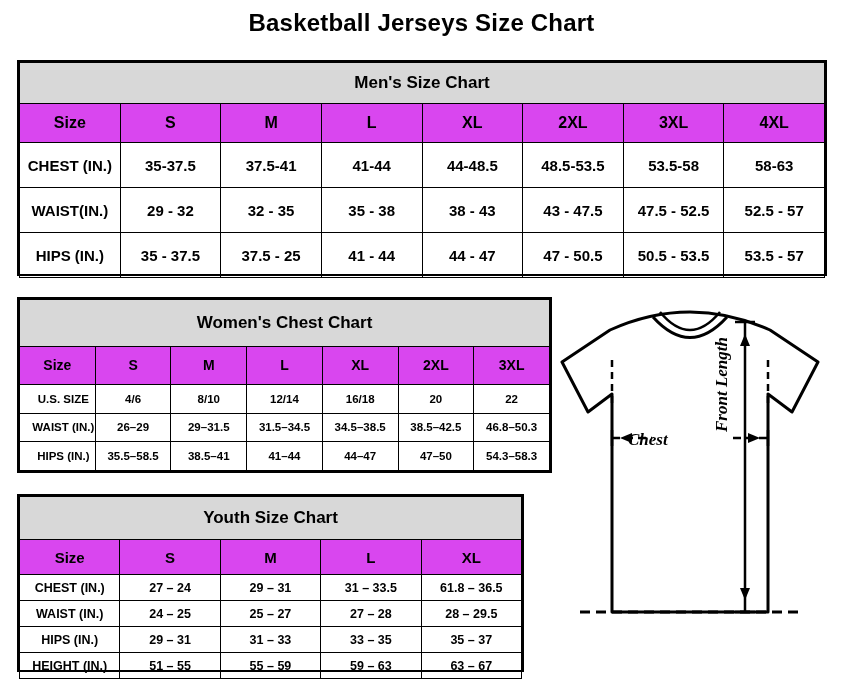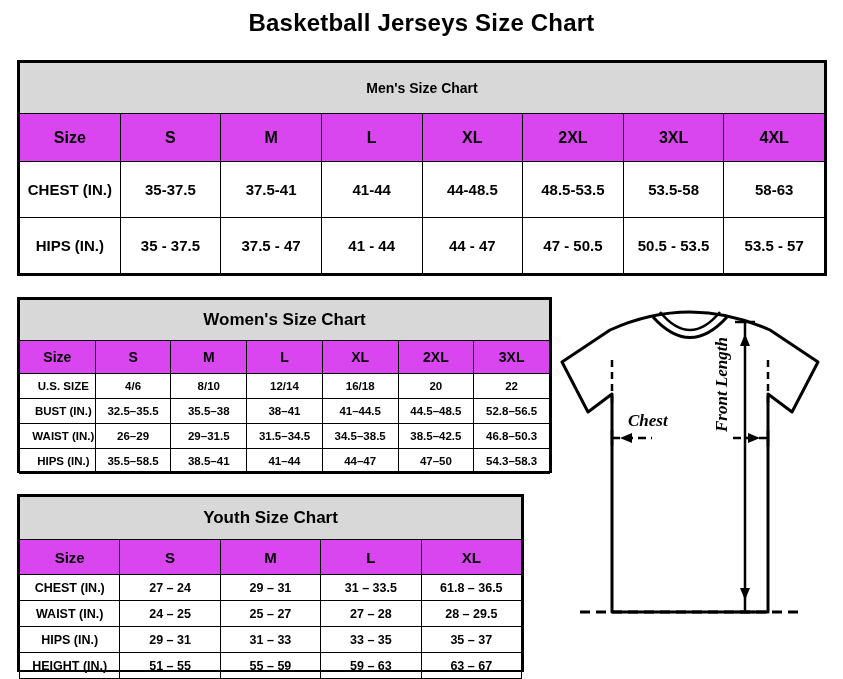--- a/index.html
+++ b/index.html
@@ -43,7 +43,7 @@
   }
   .band {
     background: #d8d8d8;
-    font-size: 14px;
+    font-size: 17px;
     font-weight: bold;
     border: 1px solid #000;
     border-left: 0;

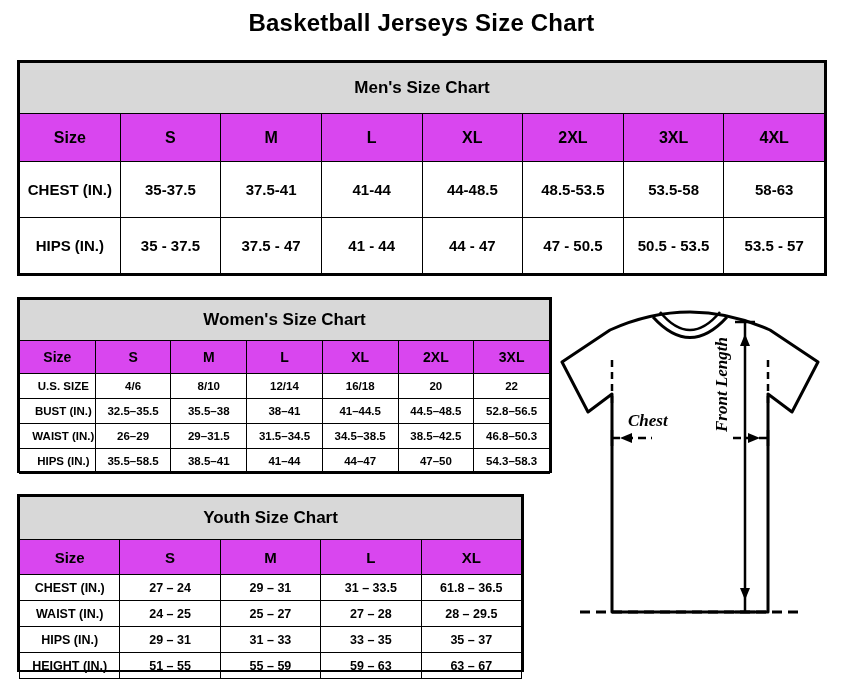--- a/index.html
+++ b/index.html
@@ -155,6 +155,16 @@
       <td>58-63</td>
     </tr>
     <tr class="data-row">
+      <td class="firstcol rowlab">WAIST(IN.)</td>
+      <td>29 - 32</td>
+      <td>32 - 35</td>
+      <td>35 - 38</td>
+      <td>38 - 43</td>
+      <td>43 - 47.5</td>
+      <td>47.5 - 52.5</td>
+      <td>52.5 - 57</td>
+    </tr>
+    <tr class="data-row">
       <td class="firstcol rowlab">HIPS (IN.)</td>
       <td>35 - 37.5</td>
       <td>37.5 - 47</td>

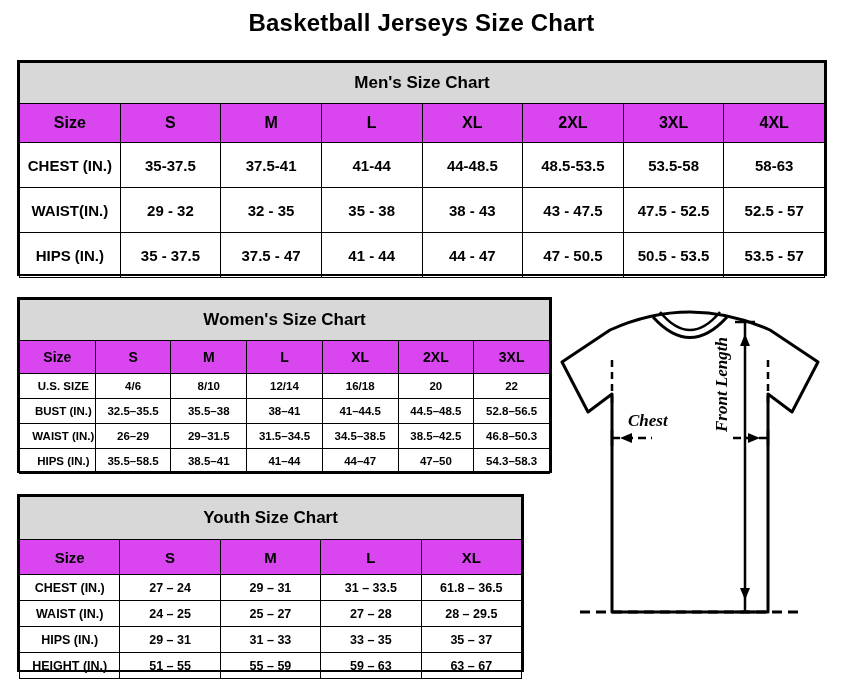--- a/index.html
+++ b/index.html
@@ -167,7 +167,7 @@
     <tr class="data-row">
       <td class="firstcol rowlab">HIPS (IN.)</td>
       <td>35 - 37.5</td>
-      <td>37.5 - 47</td>
+      <td>37.5 - 25</td>
       <td>41 - 44</td>
       <td>44 - 47</td>
       <td>47 - 50.5</td>

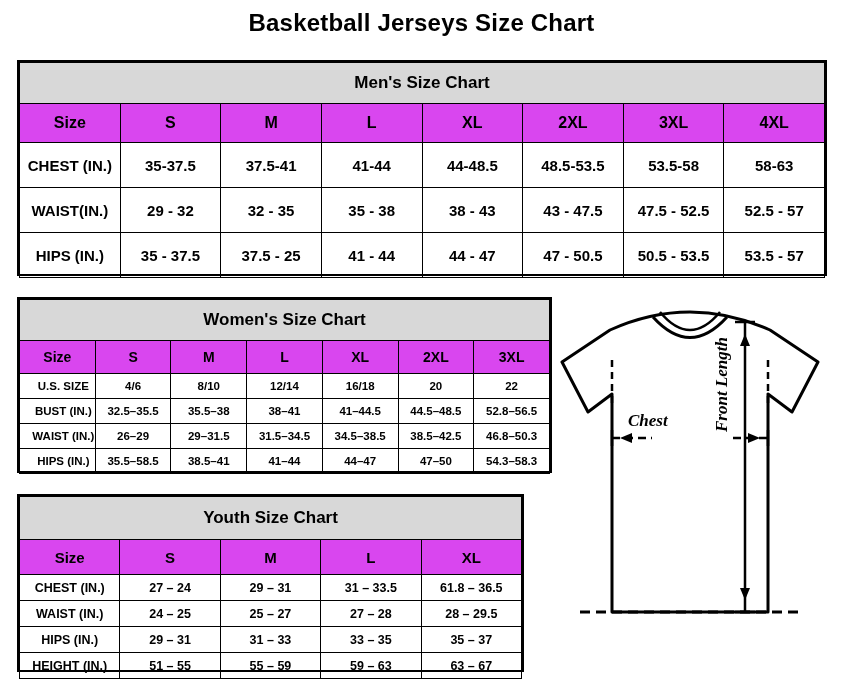--- a/index.html
+++ b/index.html
@@ -182,7 +182,7 @@
   <table class="sz">
     <tbody>
         <tr>
-      <td class="band" colspan="7">Women's Size Chart</td>
+      <td class="band" colspan="7">Women's Chest Chart</td>
     </tr>
     <tr class="hdr-row">
       <td class="firstcol">Size</td>

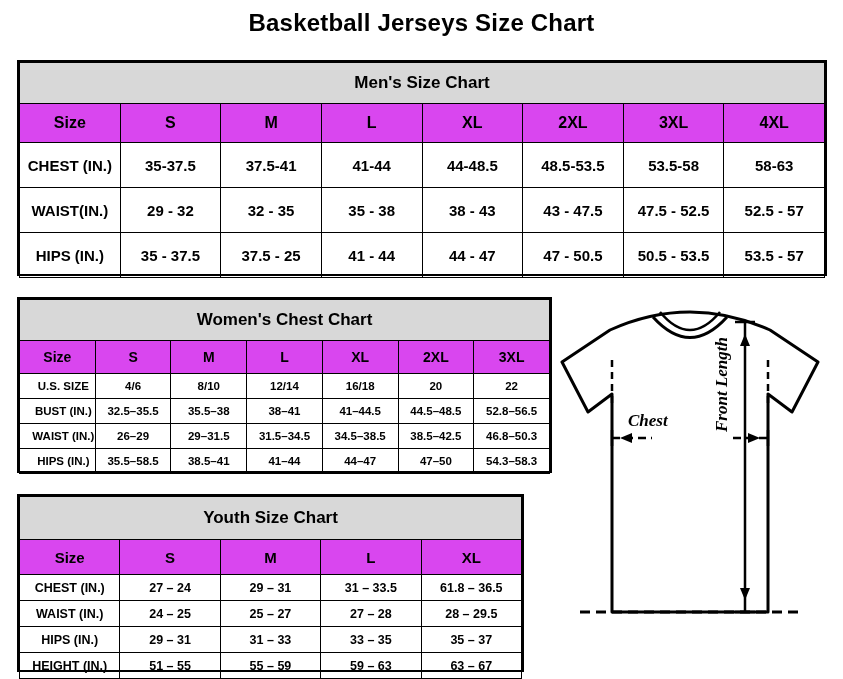--- a/index.html
+++ b/index.html
@@ -203,15 +203,6 @@
       <td>22</td>
     </tr>
     <tr class="data-row">
-      <td class="firstcol rowlab">BUST  (IN.)</td>
-      <td>32.5–35.5</td>
-      <td>35.5–38</td>
-      <td>38–41</td>
-      <td>41–44.5</td>
-      <td>44.5–48.5</td>
-      <td>52.8–56.5</td>
-    </tr>
-    <tr class="data-row">
       <td class="firstcol rowlab">WAIST  (IN.)</td>
       <td>26–29</td>
       <td>29–31.5</td>

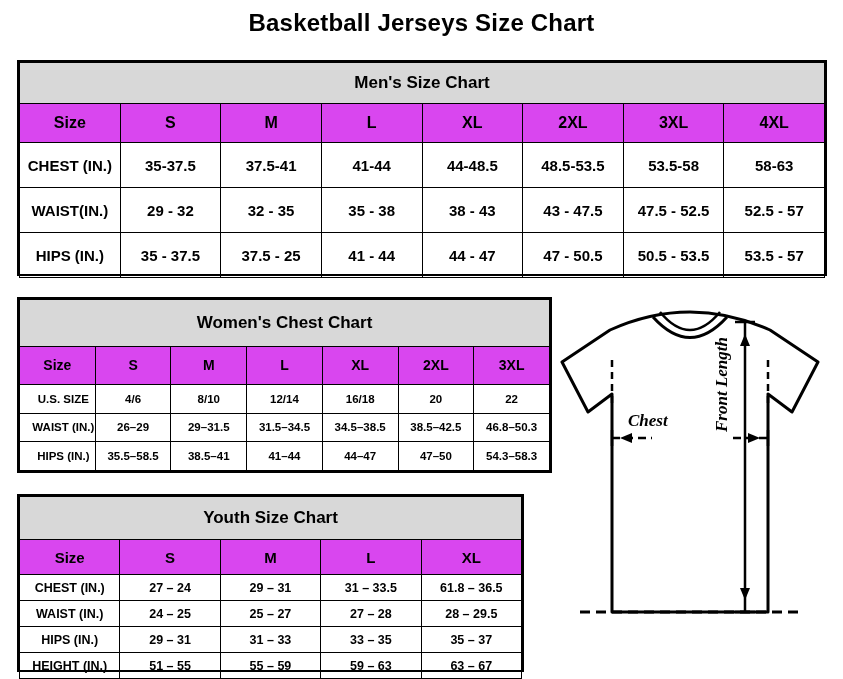--- a/index.html
+++ b/index.html
@@ -104,7 +104,7 @@
   .lbl-chest {
     position: absolute;
     left: 628px;
-    top: 411px;
+    top: 430px;
     font-size: 17px;
     font-style: italic;
     font-weight: bold;

